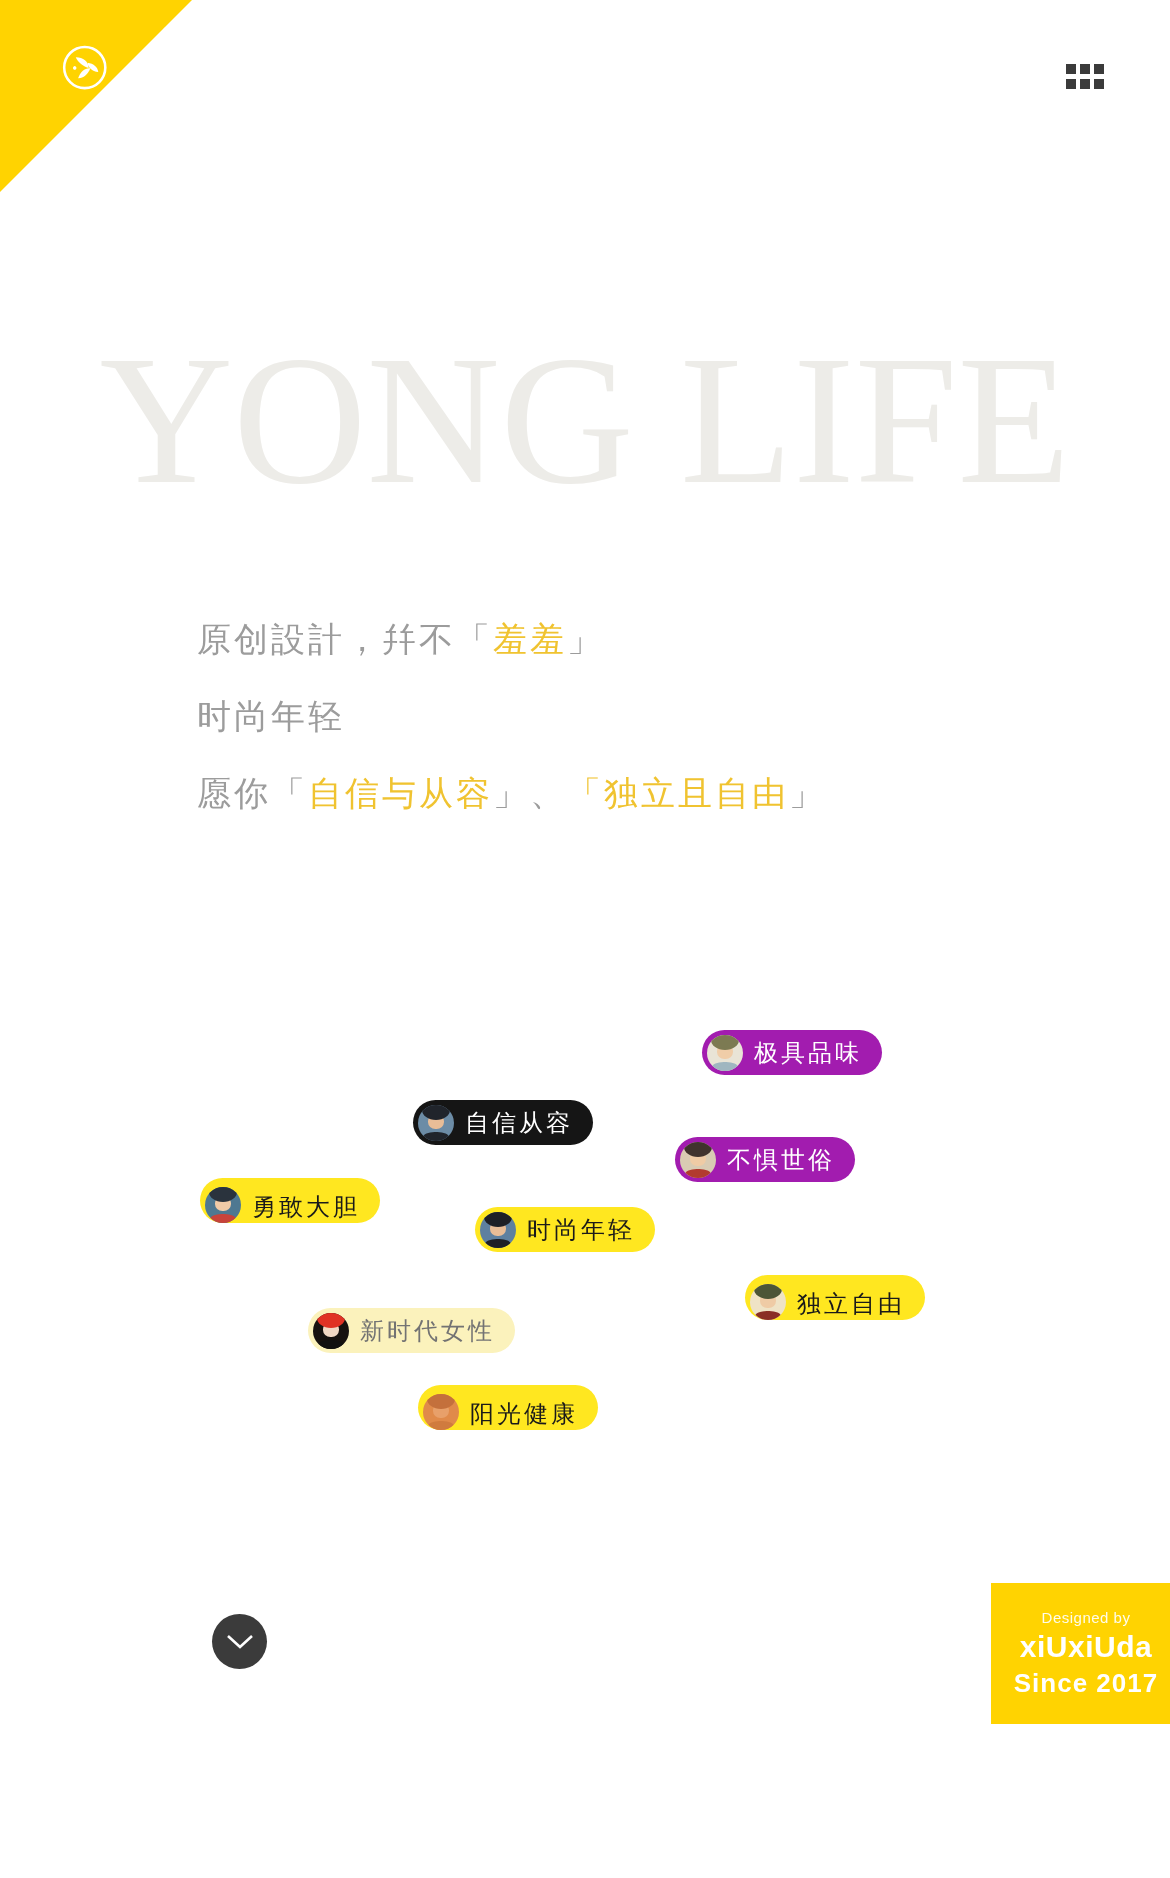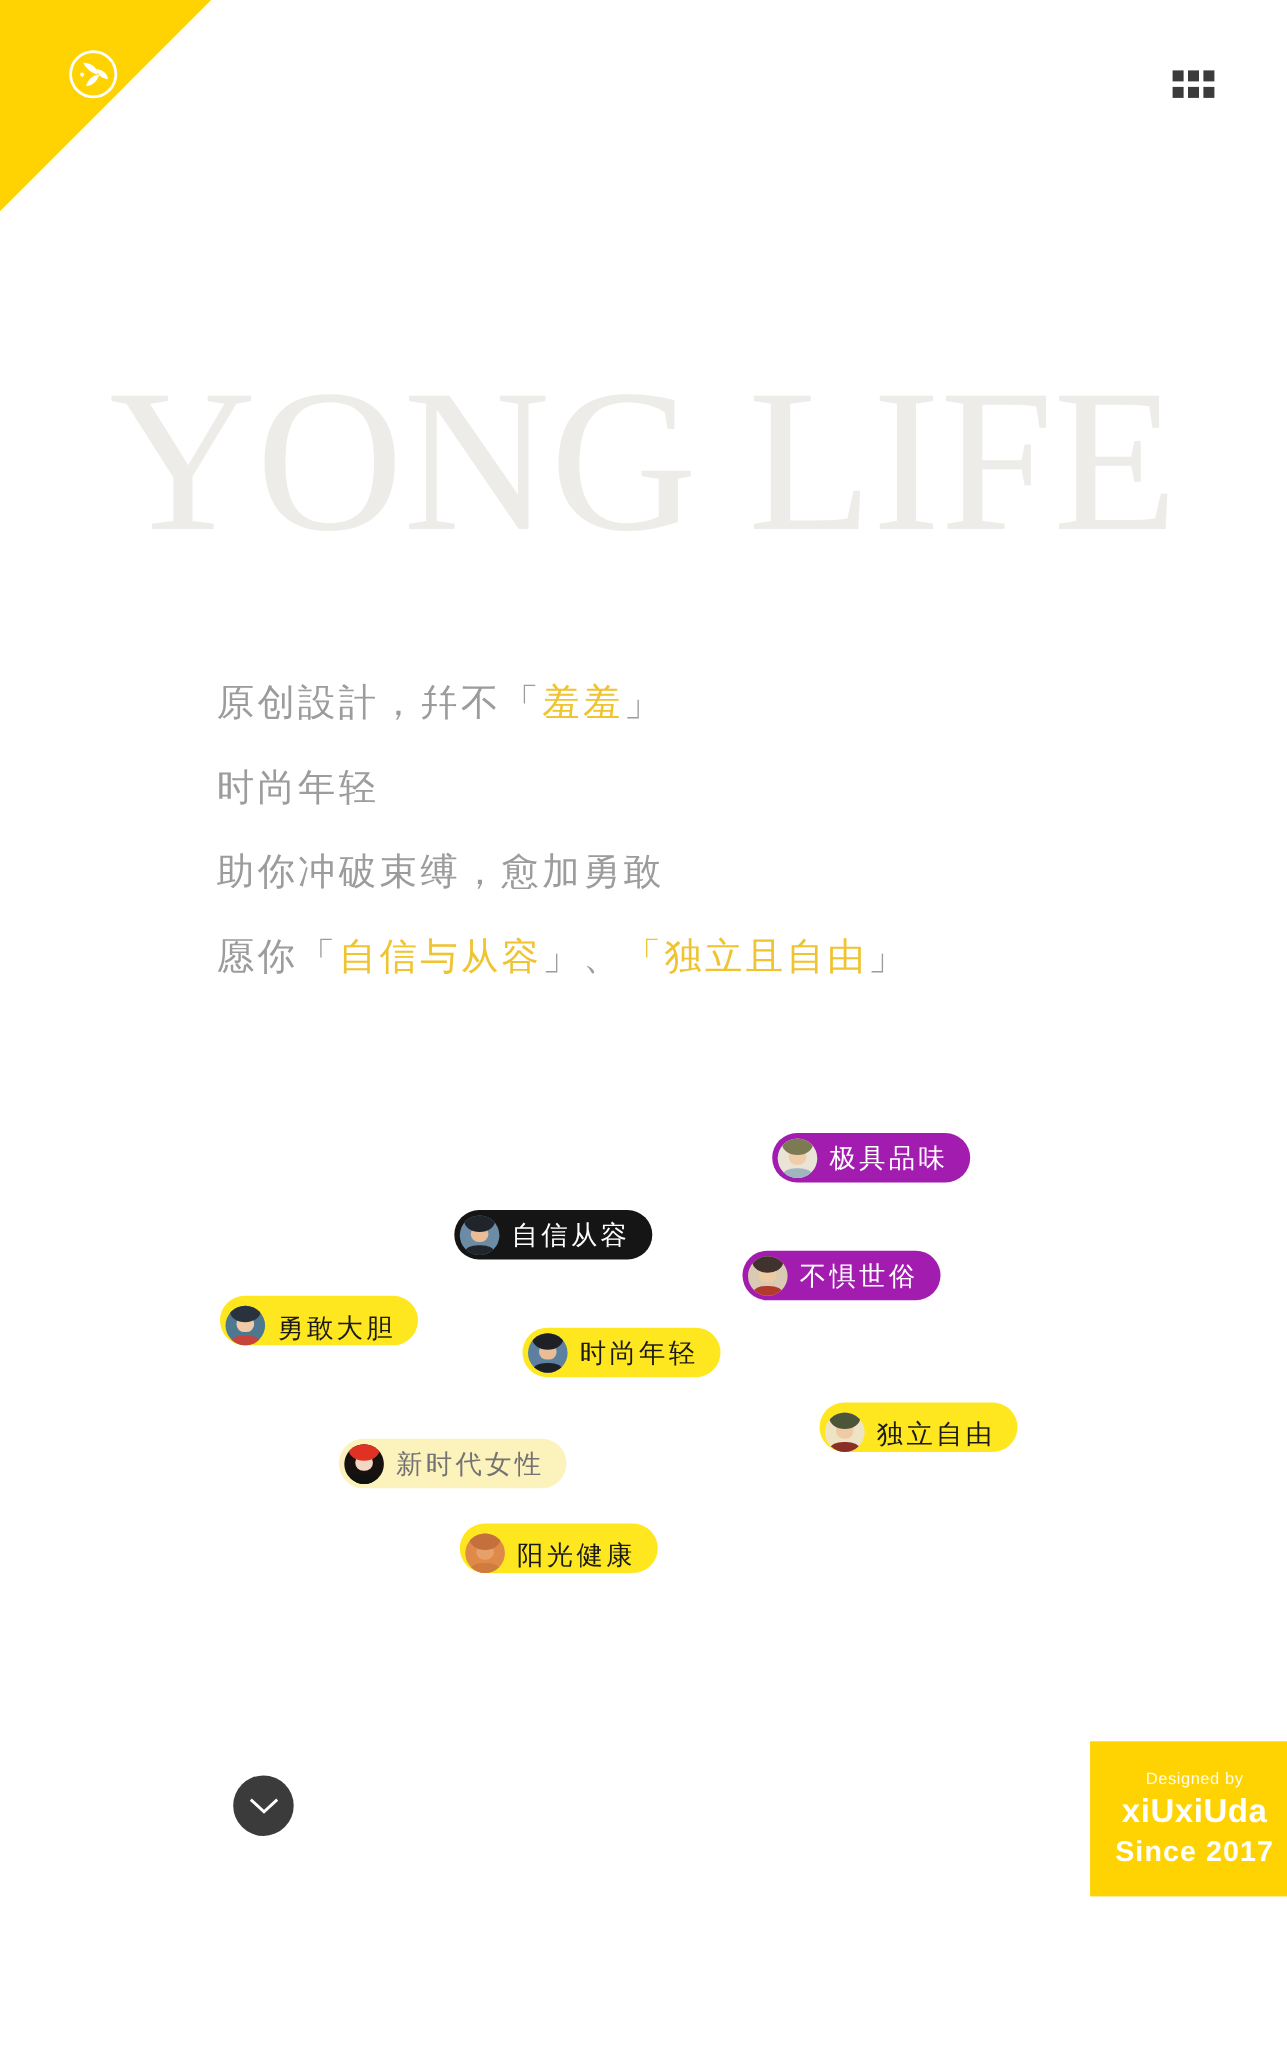--- a/index.html
+++ b/index.html
@@ -96,7 +96,6 @@
   <div class="para" id="hero-lines">
       <div><span class="seg-gray">原创設計，幷不「</span><span class="seg-yellow">羞羞</span><span class="seg-gray">」</span></div>
       <div><span class="seg-gray">时尚年轻</span></div>
-      <div><span class="seg-gray">助你冲破束缚，愈加勇敢</span></div>
       <div><span class="seg-gray">愿你「</span><span class="seg-yellow">自信与从容</span><span class="seg-gray">」、</span><span class="seg-yellow">「独立且自由</span><span class="seg-gray">」</span></div>
     </div>
 

